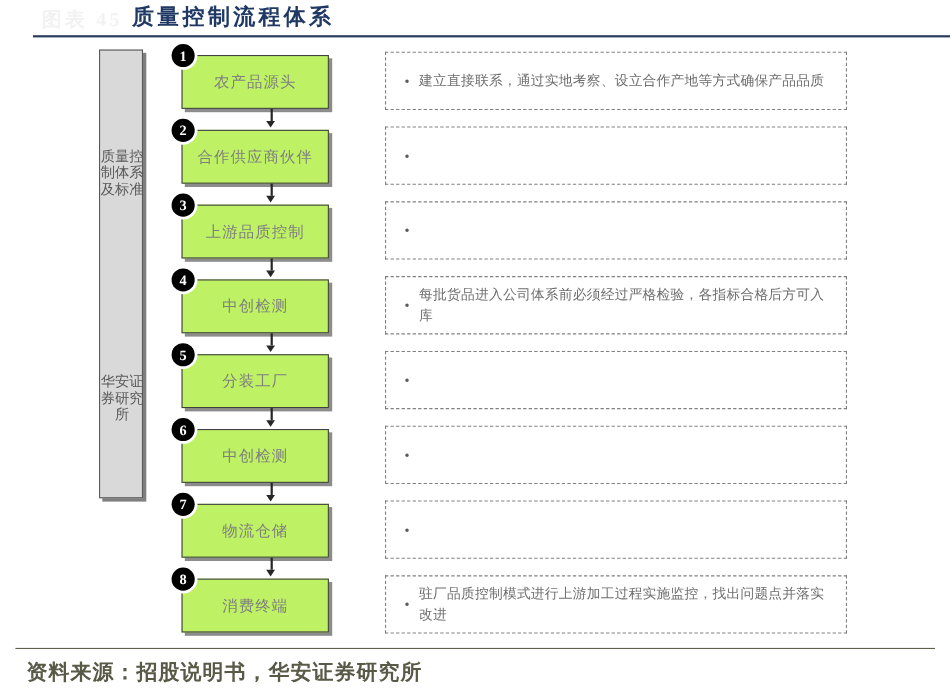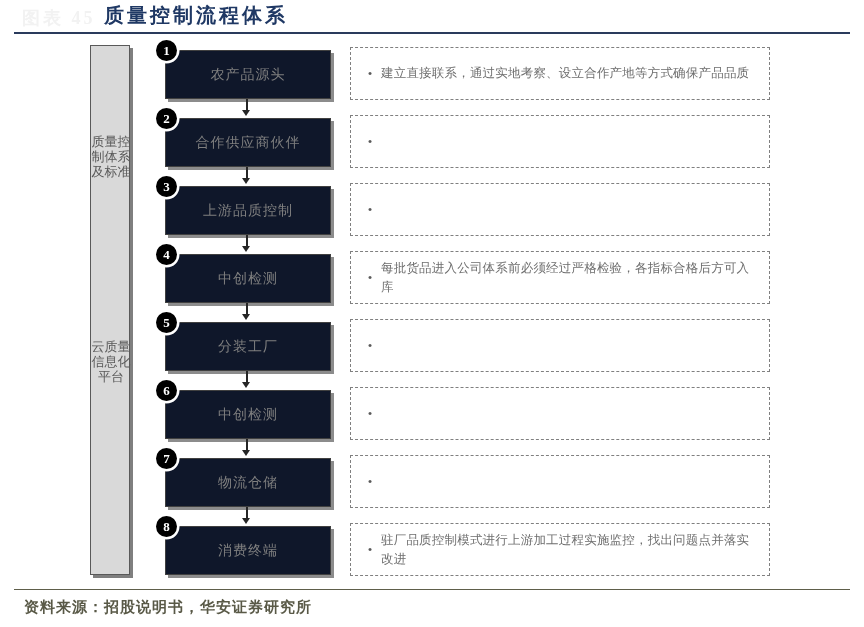--- a/index.html
+++ b/index.html
@@ -19,7 +19,7 @@
   
   #header {
     position: absolute;
-    left: 0;
+    left: 16px;
     top: 0;
     width: 840px;
     height: 35px;

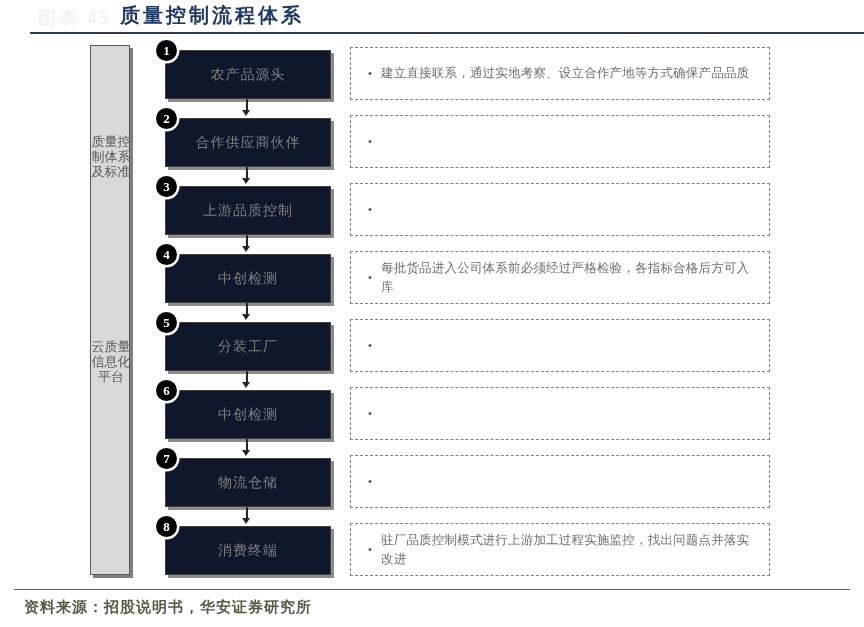--- a/index.html
+++ b/index.html
@@ -104,11 +104,11 @@
     position: absolute;
     left: 165px;
     top: 15px;
-    width: 166px;
+    width: 134px;
     height: 49px;
     border: 1.5px solid #404040;
     box-sizing: border-box;
-    background: #0f172a;
+    background: #bef264;
     box-shadow: 3px 3px 0 0 #8c8c8c;
     display: flex;
     align-items: center;

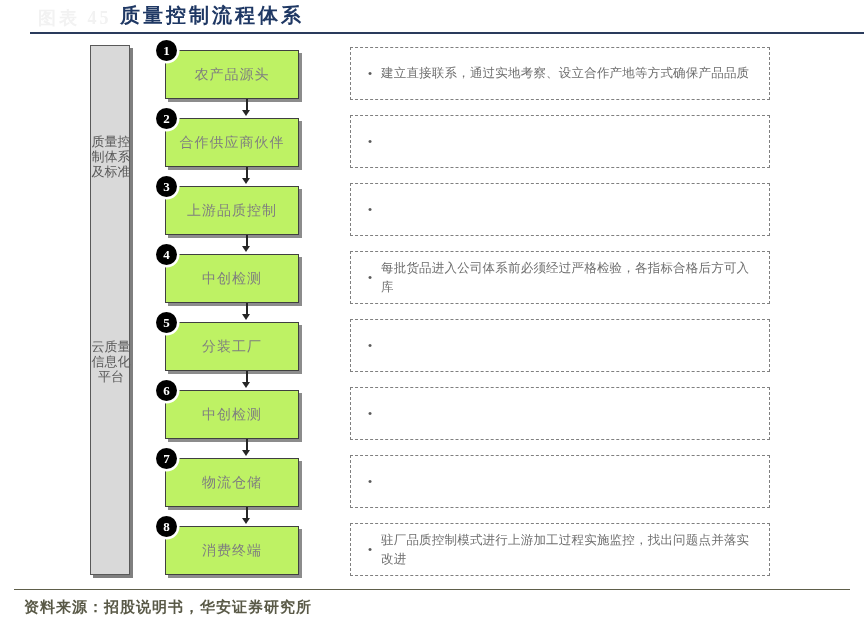--- a/index.html
+++ b/index.html
@@ -69,7 +69,7 @@
     left: 90px;
     top: 10px;
     width: 40px;
-    height: 530px;
+    height: 408px;
     background: #d9d9d9;
     border: 1px solid #595959;
     box-shadow: 3px 3px 0 0 #7f7f7f;

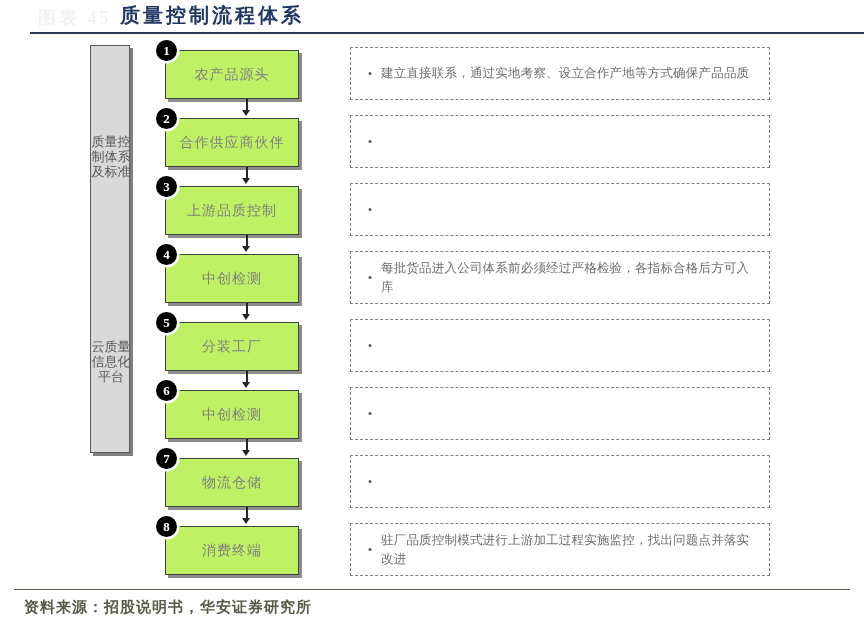--- a/index.html
+++ b/index.html
@@ -231,7 +231,7 @@
 
   <div id="side-bar">
     <div class="side-label" id="side-label-1">质量控制体系及标准</div>
-    <div class="side-label" id="side-label-2">云质量信息化平台</div>
+    <div class="side-label" id="side-label-2">华安证券研究所</div>
   </div>
 
   <div class="stage" style="top:0px;">

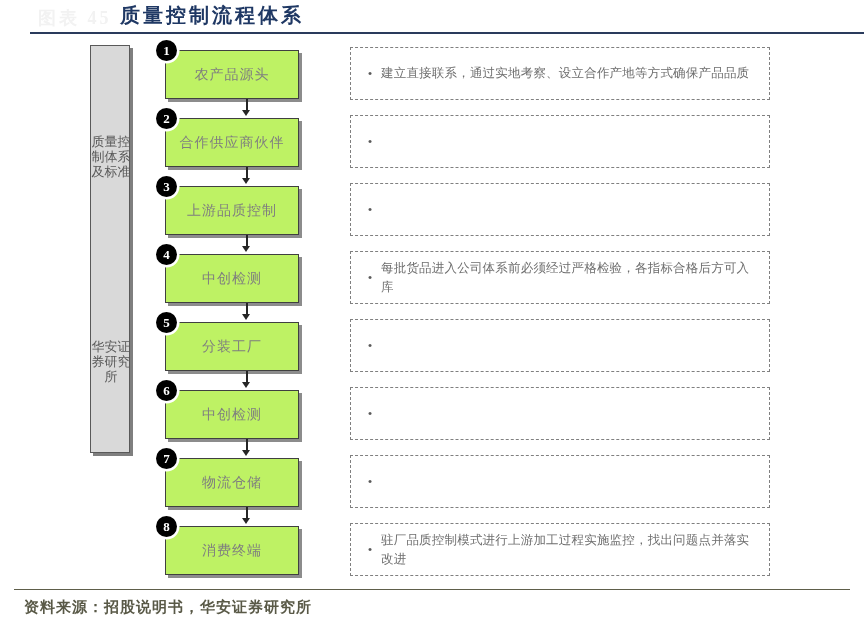--- a/index.html
+++ b/index.html
@@ -210,7 +210,7 @@
     position: absolute;
     left: 24px;
     top: 598px;
-    font-size: 15px;
+    font-size: 19px;
     color: #595947;
     font-family: "Liberation Serif", "DejaVu Serif", serif;
     letter-spacing: 1px;

